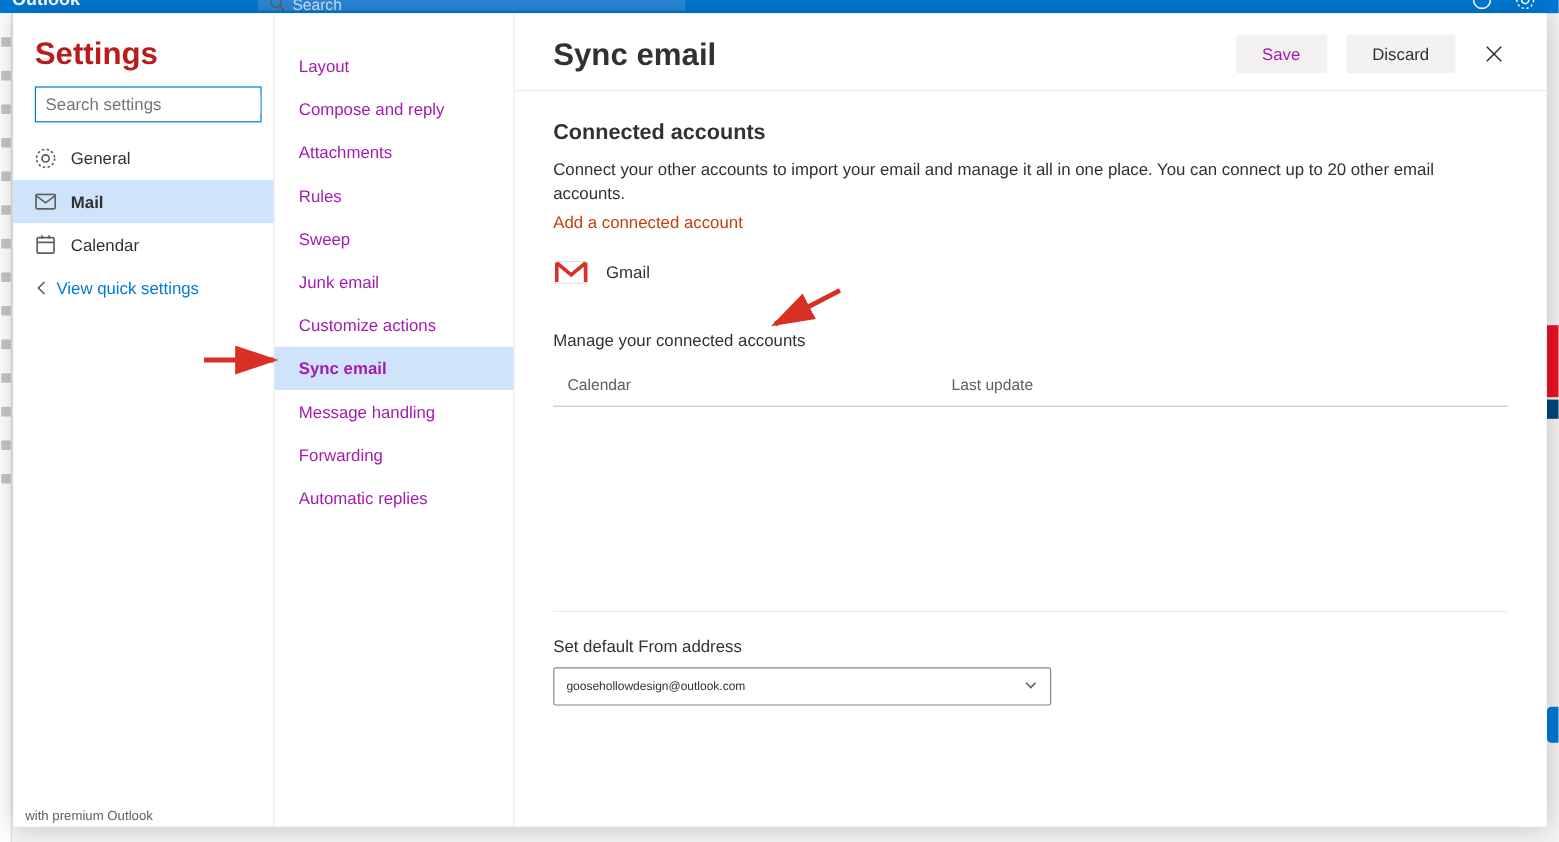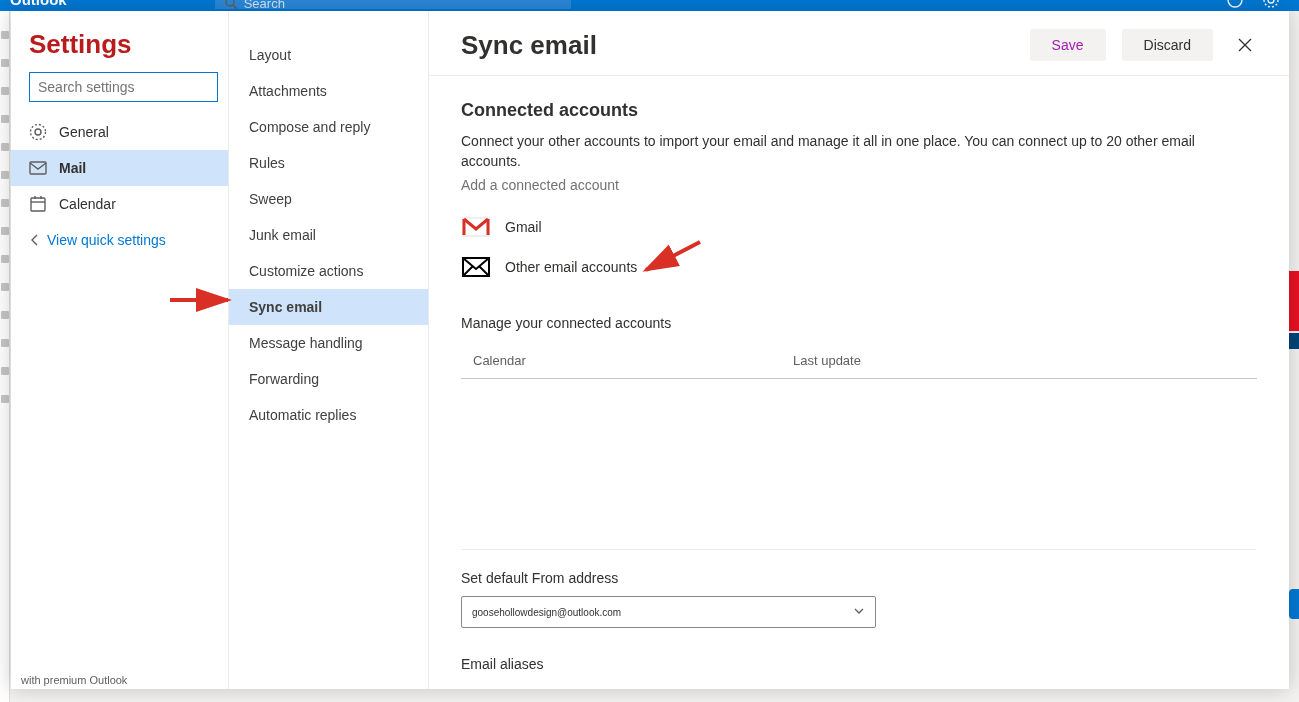--- a/index.html
+++ b/index.html
@@ -39,7 +39,7 @@
   
   .col2 { width:200px; border-right:1px solid #edebe9; padding-top:26px;}
   .sub { list-style:none;}
-  .sub li { padding:0 20px; height:36px; display:flex; align-items:center; font-size:14px; color:#404040; cursor:pointer;}
+  .sub li { padding:0 20px; height:36px; display:flex; align-items:center; font-size:14px; color:#a21caf; cursor:pointer;}
   .sub li.active{ background:#cfe4fa; font-weight:600;}
 
   

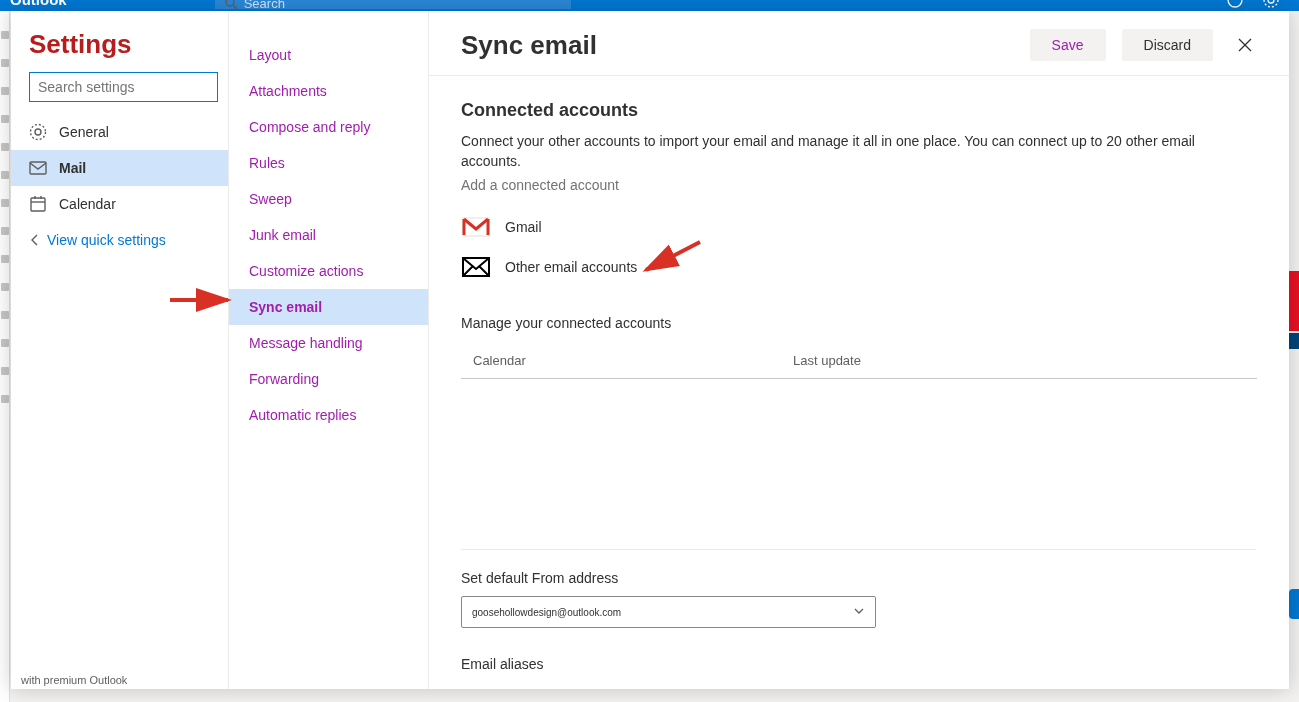--- a/index.html
+++ b/index.html
@@ -186,10 +186,10 @@
           <span>Layout</span>
         </li>
       <li>
+          <span>Compose and reply</span>
+        </li>
+      <li>
           <span>Attachments</span>
-        </li>
-      <li>
-          <span>Compose and reply</span>
         </li>
       <li>
           <span>Rules</span>

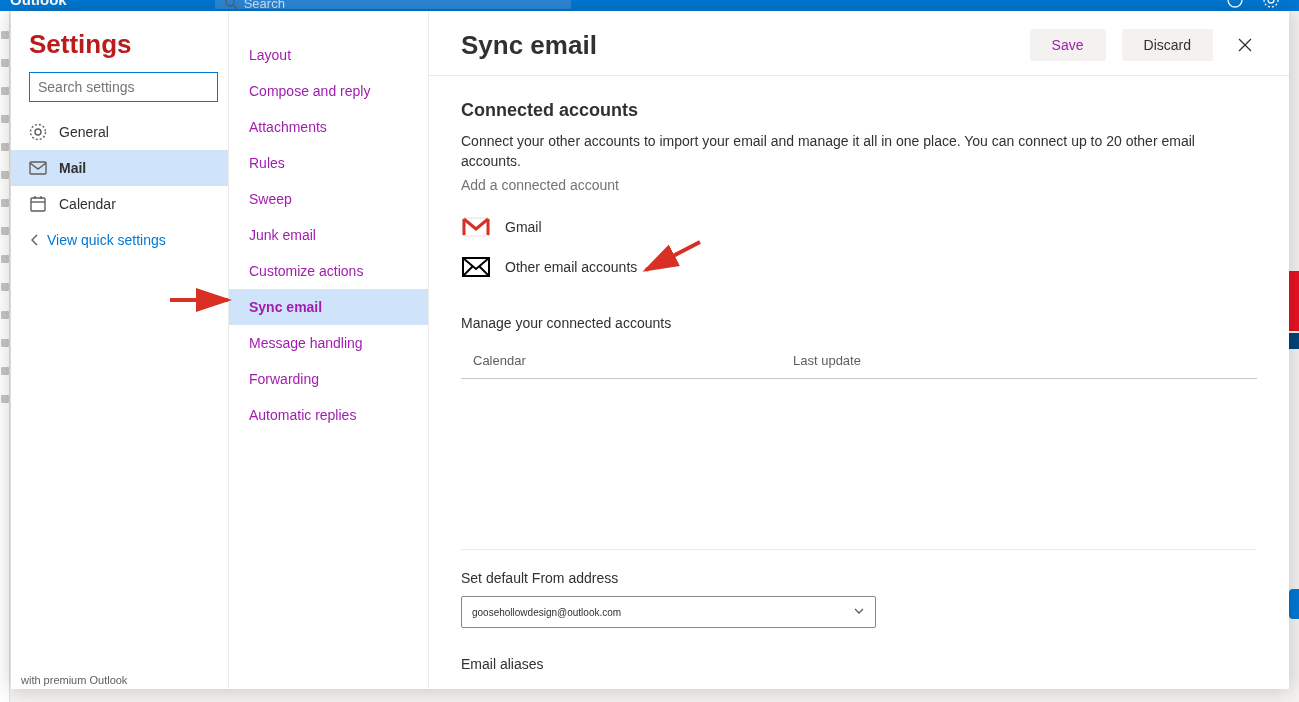--- a/index.html
+++ b/index.html
@@ -59,7 +59,7 @@
 
   h3.section{font-size:18px;font-weight:600;color:#323130;margin-bottom:10px;}
   p.desc{font-size:14px;color:#323130;line-height:20px;max-width:760px;}
-  p.sub2{font-size:14px;color:#737373;margin-top:6px;}
+  p.sub2{font-size:14px;color:#c2410c;margin-top:6px;}
 
   .acct-list{margin-top:14px;}
   .acct-item{display:flex;align-items:center;gap:14px;height:40px;font-size:14px;color:#323130;cursor:pointer;}

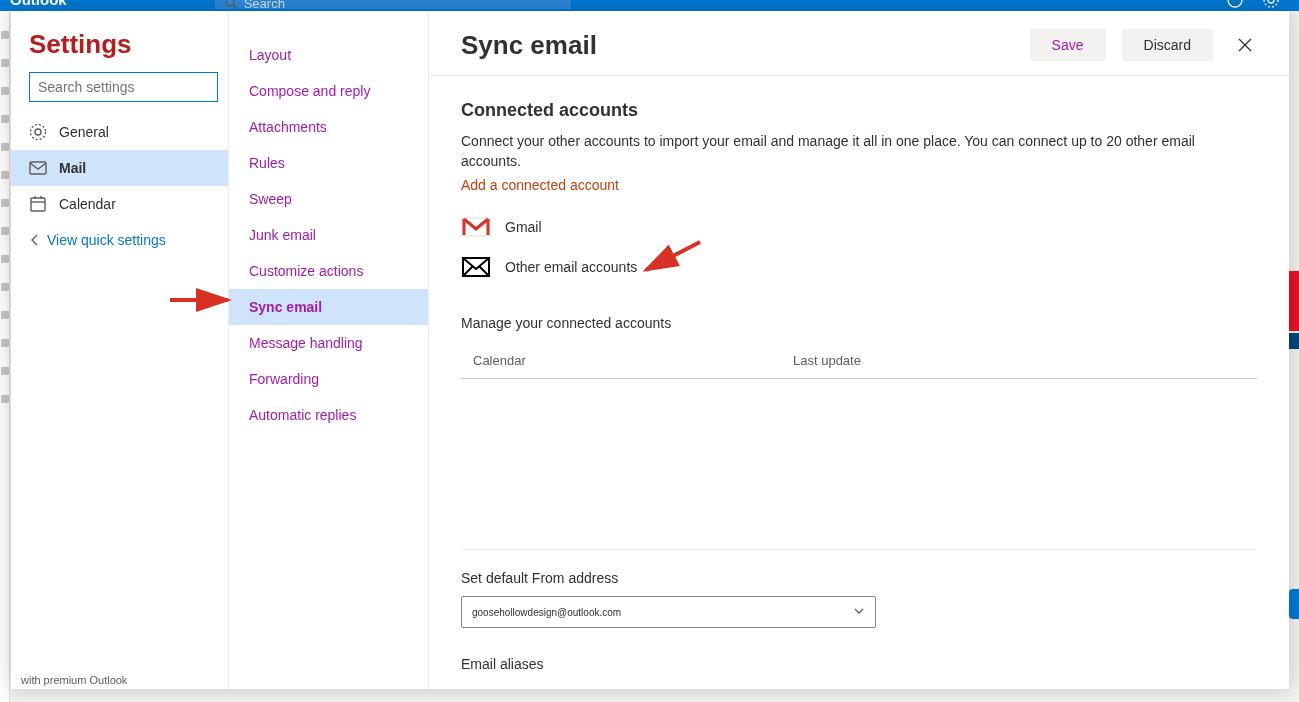--- a/index.html
+++ b/index.html
@@ -251,17 +251,6 @@
           </span>
           <span>Gmail</span>
         </div>
-        <div class="acct-item">
-          <span class="ico">
-            <svg width="28" height="20" viewBox="0 0 28 20">
-                <rect x="1" y="1" width="26" height="18" fill="none" stroke="#000" stroke-width="2"></rect>
-                <polyline points="1,1 14,12 27,1" fill="none" stroke="#000" stroke-width="2"></polyline>
-                <line x1="1" y1="19" x2="11" y2="9" stroke="#000" stroke-width="2"></line>
-                <line x1="27" y1="19" x2="17" y2="9" stroke="#000" stroke-width="2"></line>
-              </svg>
-          </span>
-          <span>Other email accounts</span>
-        </div>
       </div>
 
       <p class="manage">Manage your connected accounts</p>

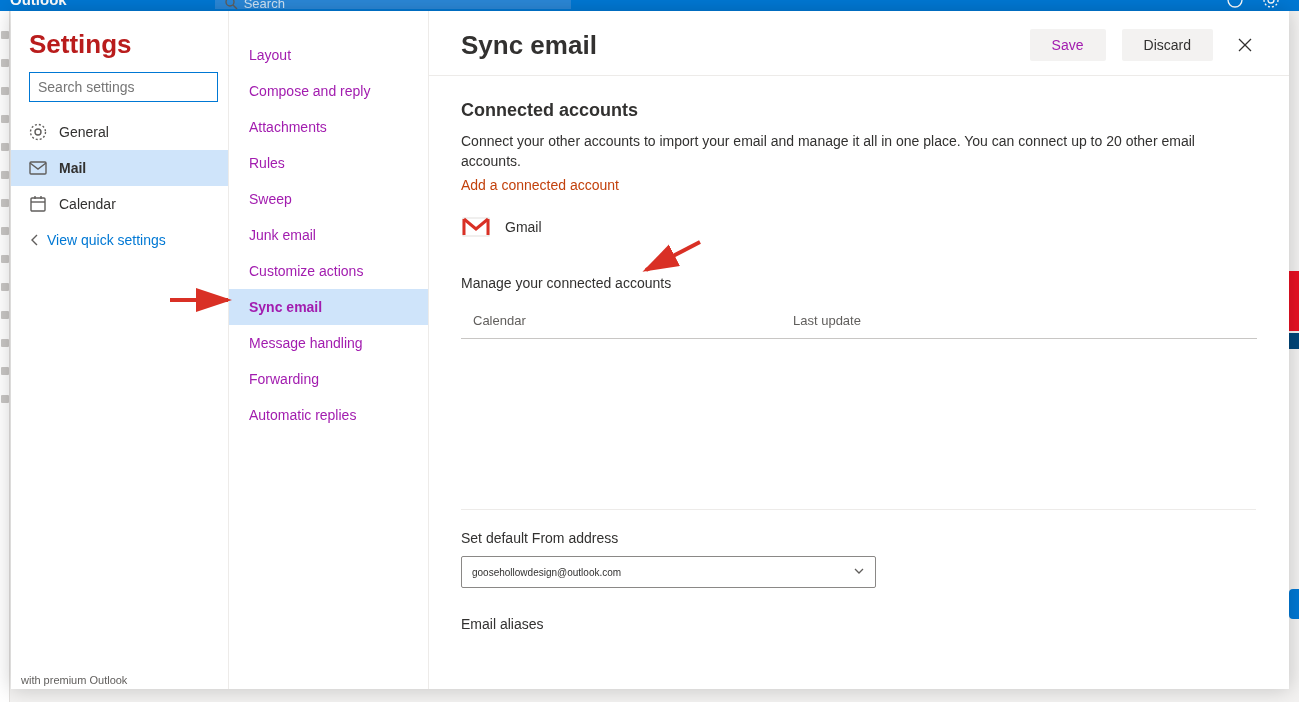--- a/index.html
+++ b/index.html
@@ -275,7 +275,6 @@
         </span>
       </div>
 
-      <p class="aliases">Email aliases</p>
     </div>
   </div>
 

